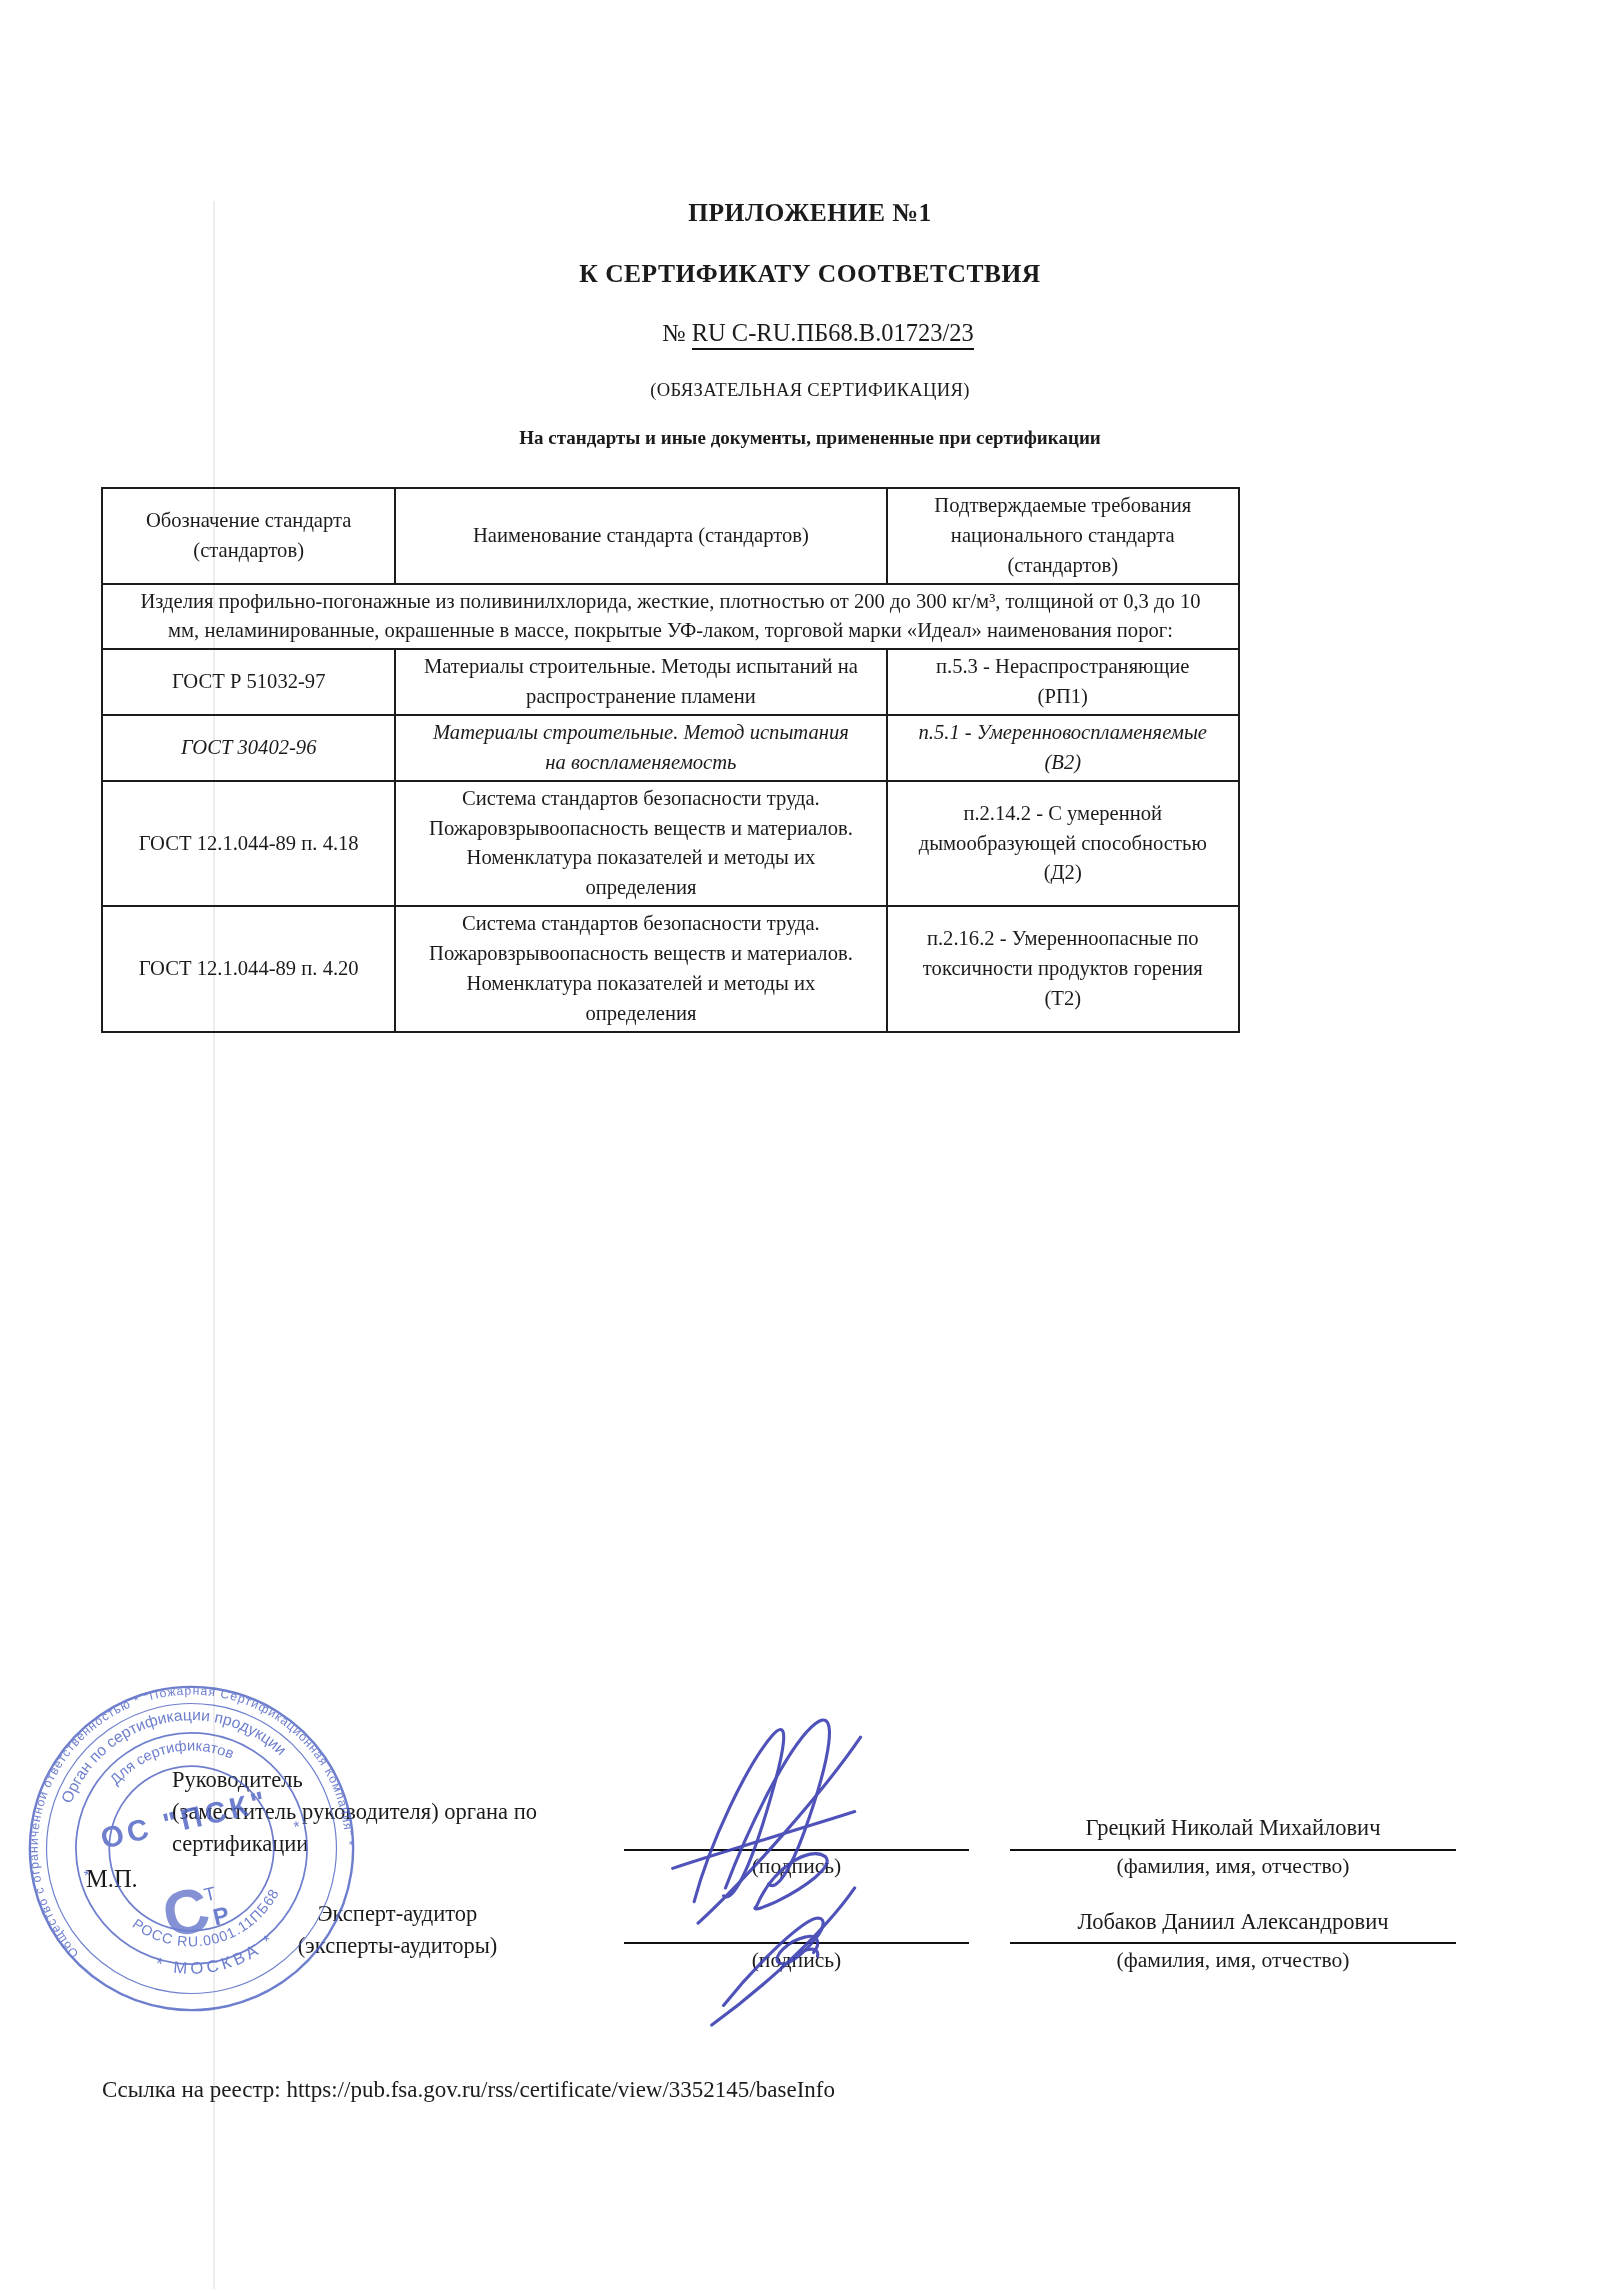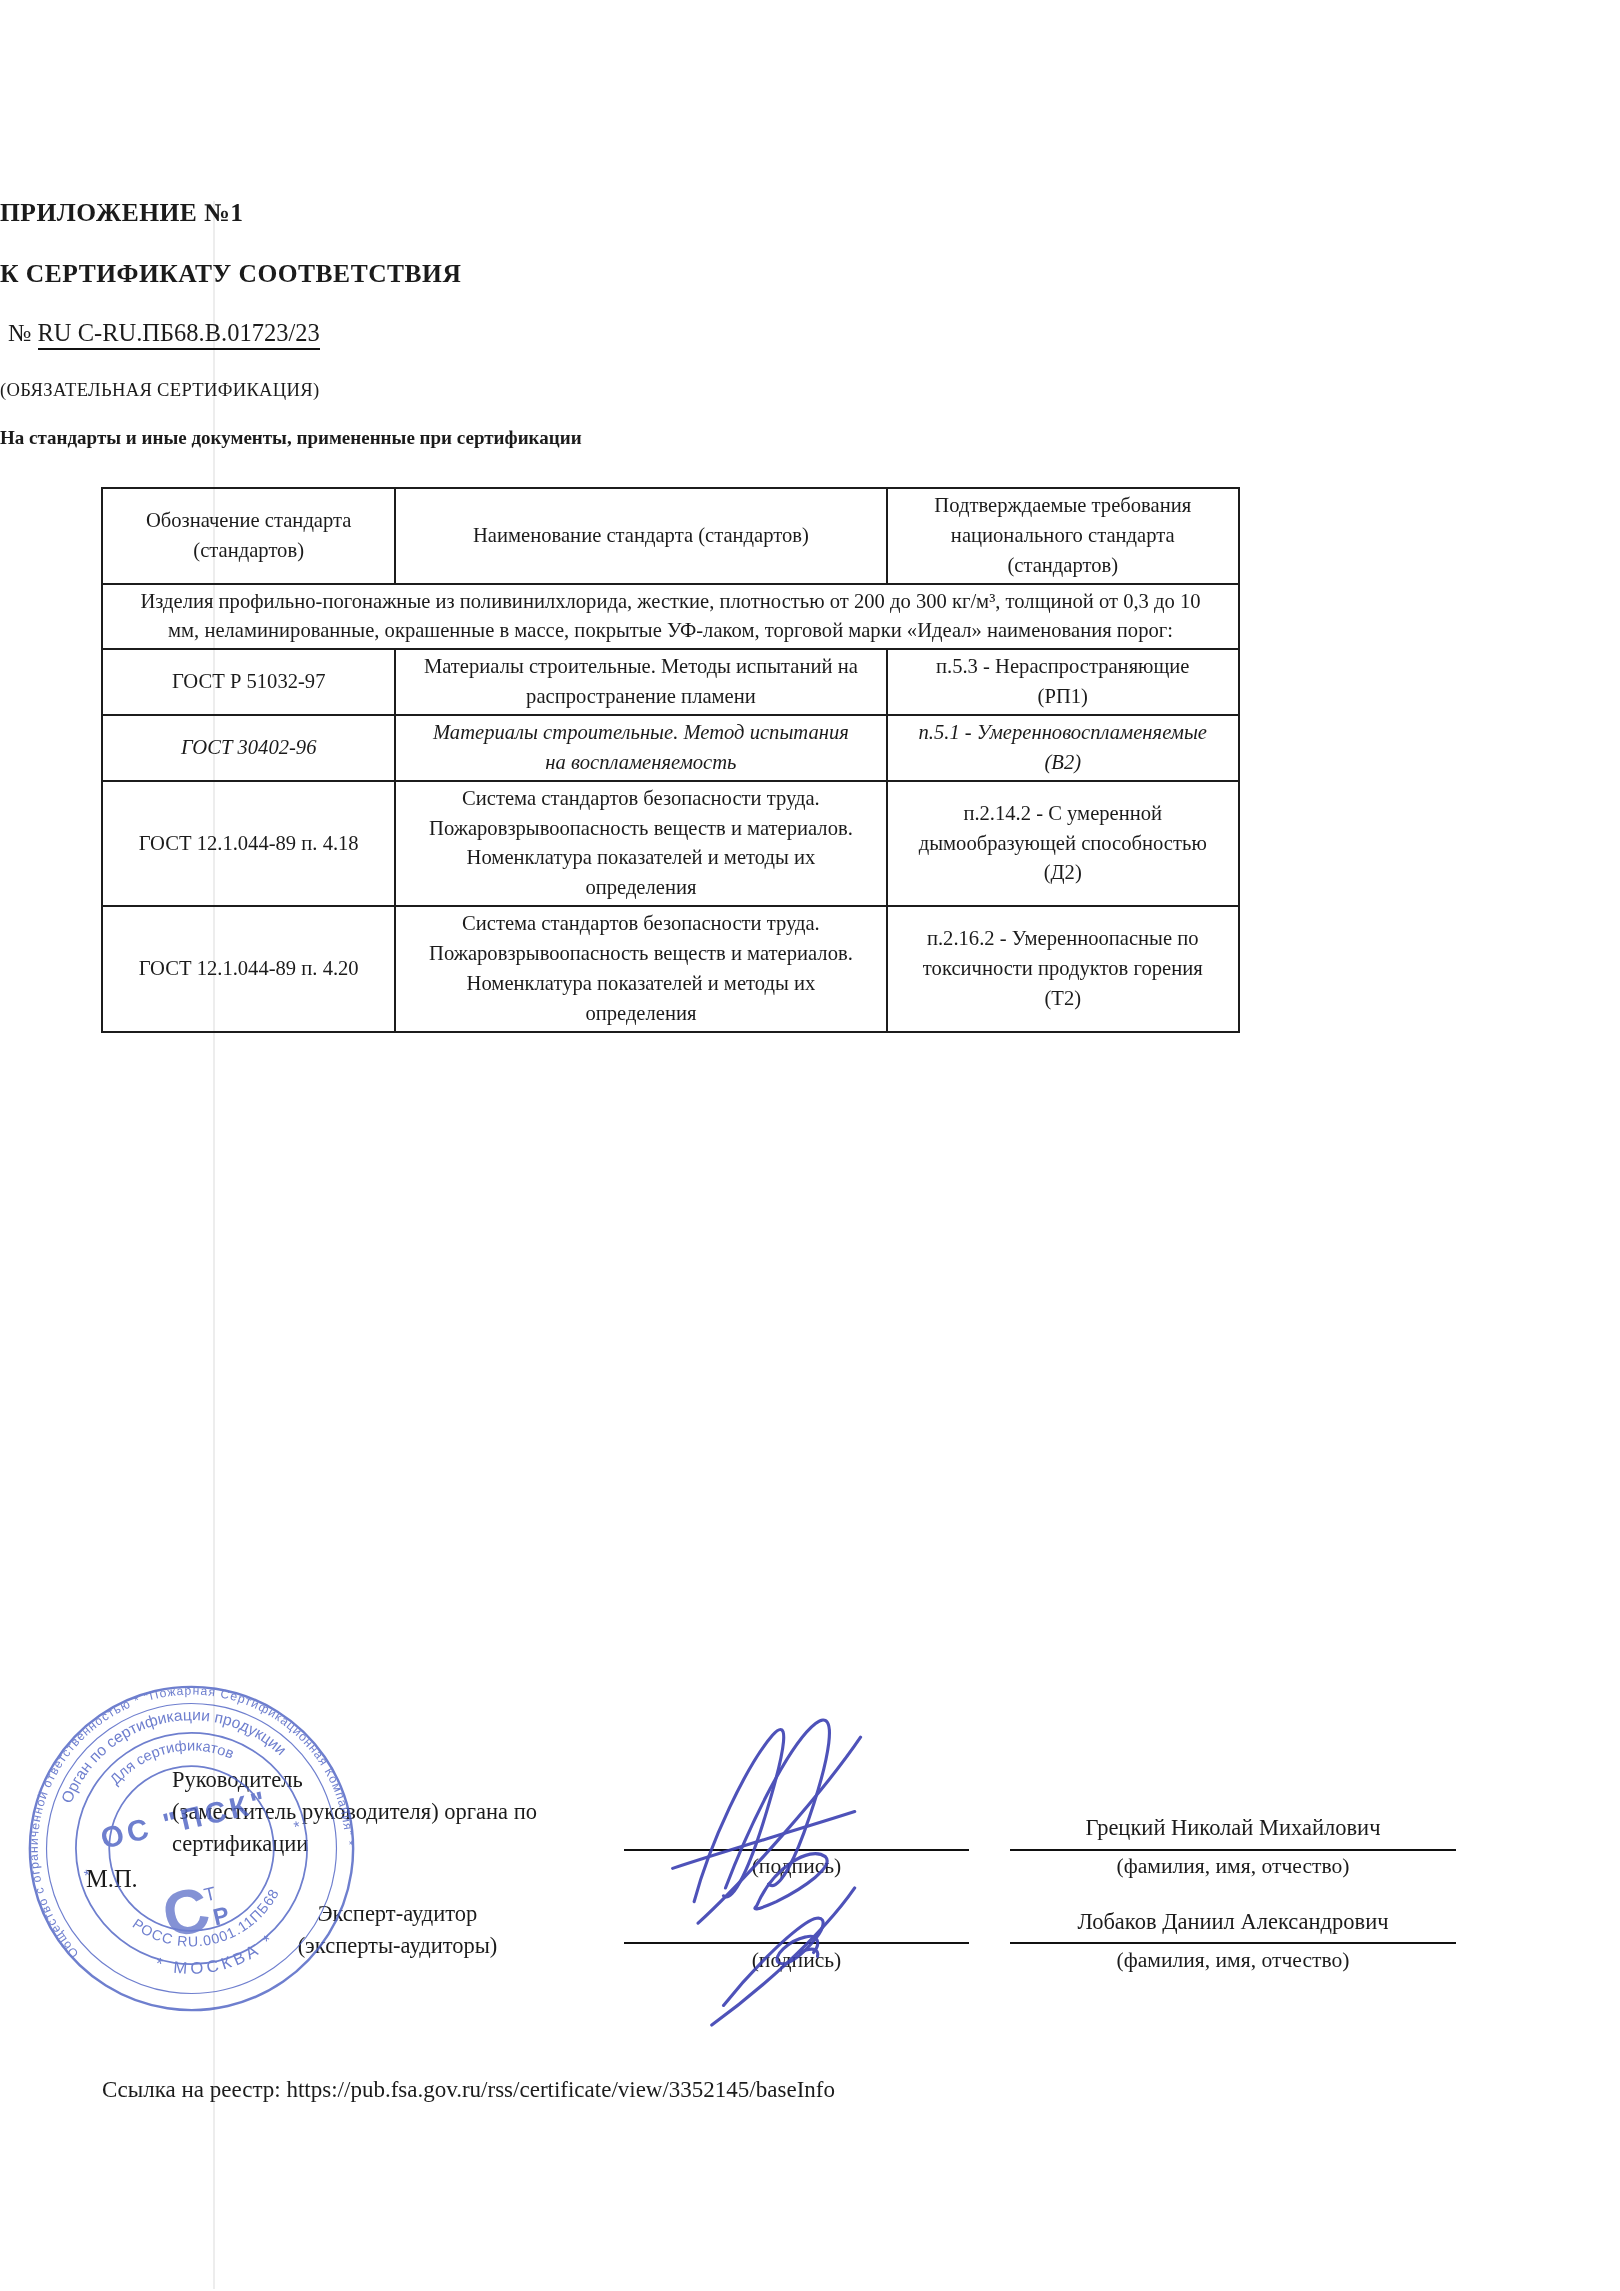--- a/index.html
+++ b/index.html
@@ -9,7 +9,7 @@
     overflow:hidden;
   }
   .abs{position:absolute;}
-  .centerline{left:0;width:1620px;text-align:left;}
+  .centerline{left:0;width:1620px;text-align:center;}
   .t-appendix{top:198px;font-size:25.5px;font-weight:bold;letter-spacing:0.5px;}
   .t-cert{top:259px;font-size:25.5px;font-weight:bold;letter-spacing:0.5px;}
   .t-num{top:319px;font-size:24.5px;font-weight:normal;margin-left:8px;}

